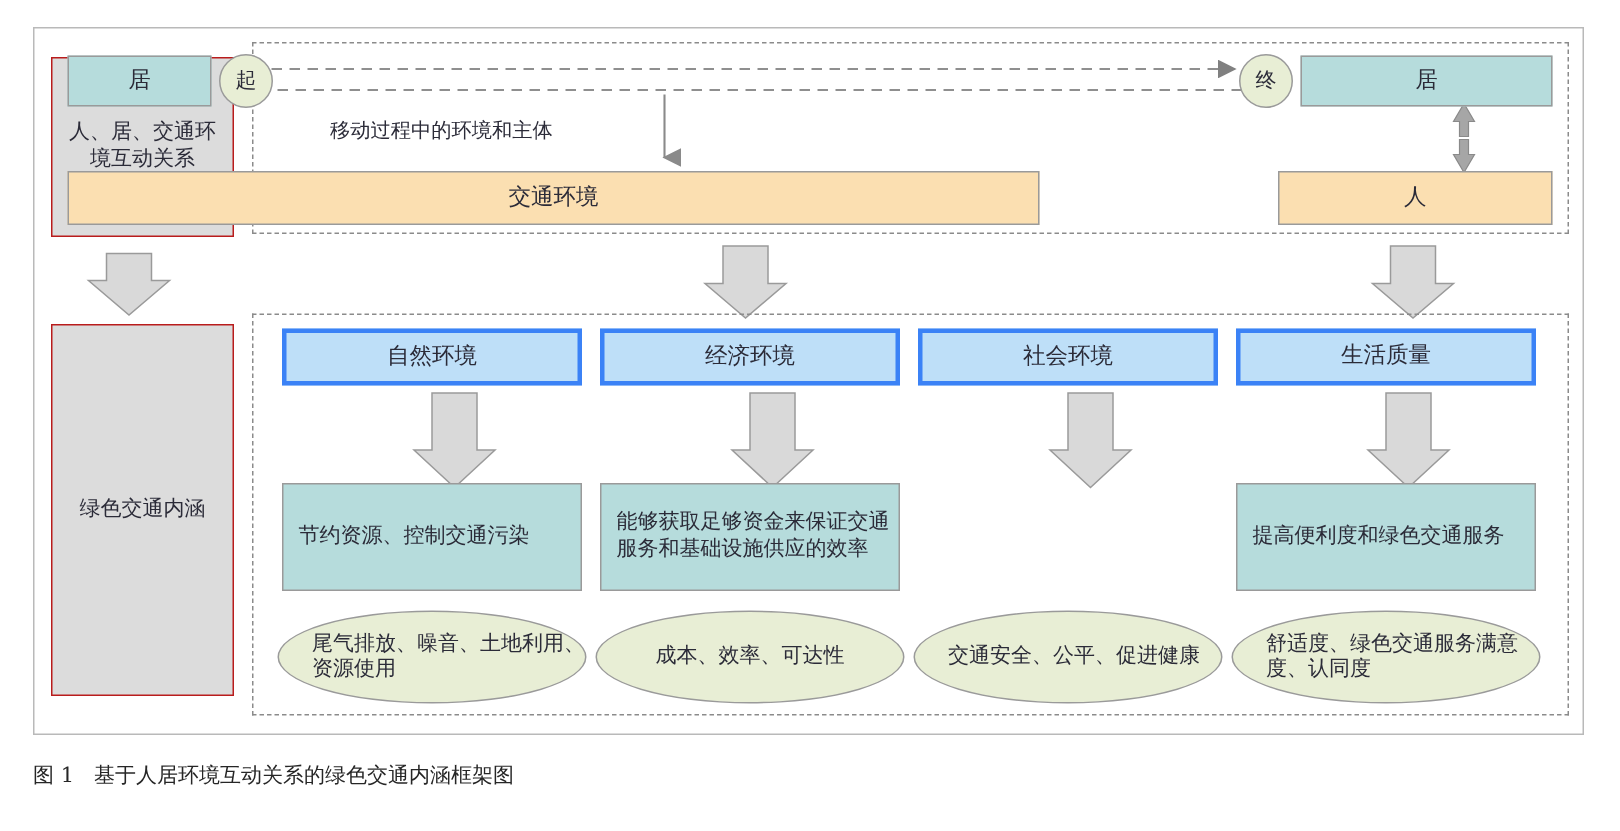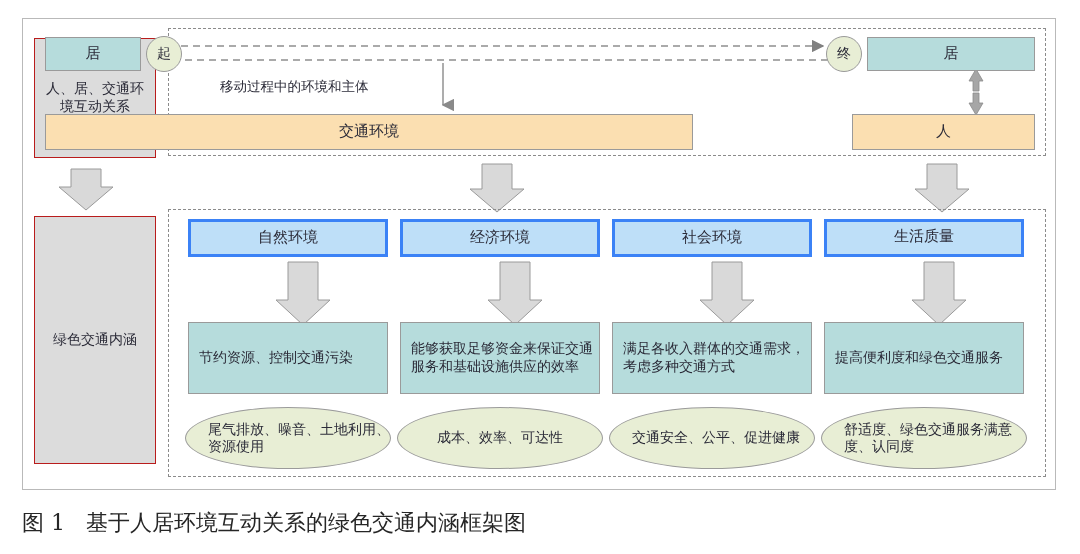--- a/index.html
+++ b/index.html
@@ -171,9 +171,6 @@
   <div class="abs bluebox t15" style="left:589px;top:200px;width:200px;height:38px;">
     <span>社会环境</span>
   </div>
-  <div class="abs tealbox left t14" style="left:589px;top:303px;width:200px;height:72px;">
-    <span>满足各收入群体的交通需求，考虑多种交通方式</span>
-  </div>
   <div class="abs ellipse left t14" style="left:586px;top:388px;width:206px;height:62px;">
     <span>交通安全、公平、促进健康</span>
   </div>

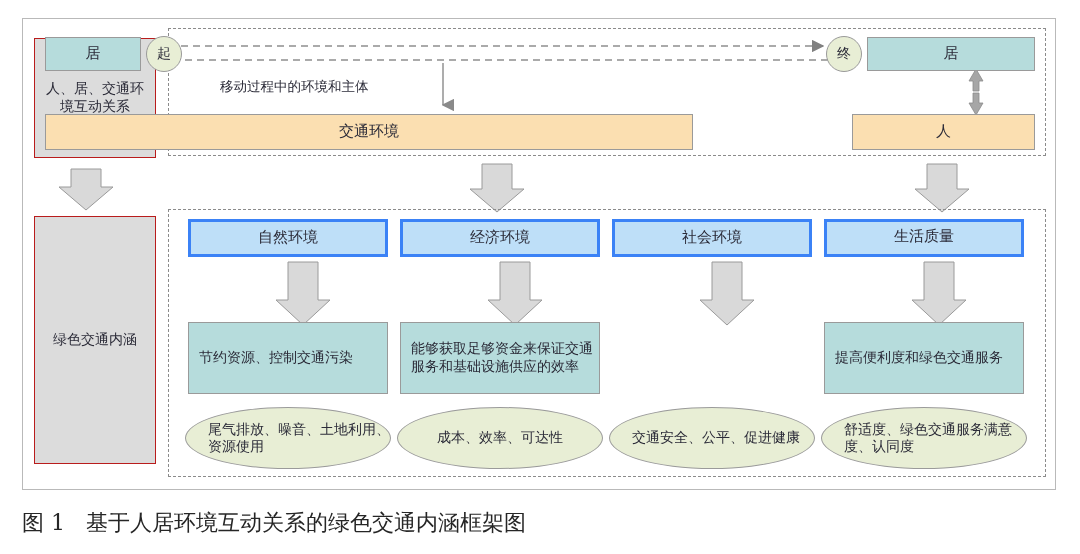--- a/index.html
+++ b/index.html
@@ -55,7 +55,7 @@
   .t14{font-size:14px;}
   .t13{font-size:13.5px;}
   .caption{
-    position:absolute;left:22px;top:508px;font-size:22px;color:#262626;
+    position:absolute;left:22px;top:508px;font-size:14px;color:#262626;
     font-family:"DejaVu Serif","Liberation Serif",serif;white-space:pre;
   }
 

